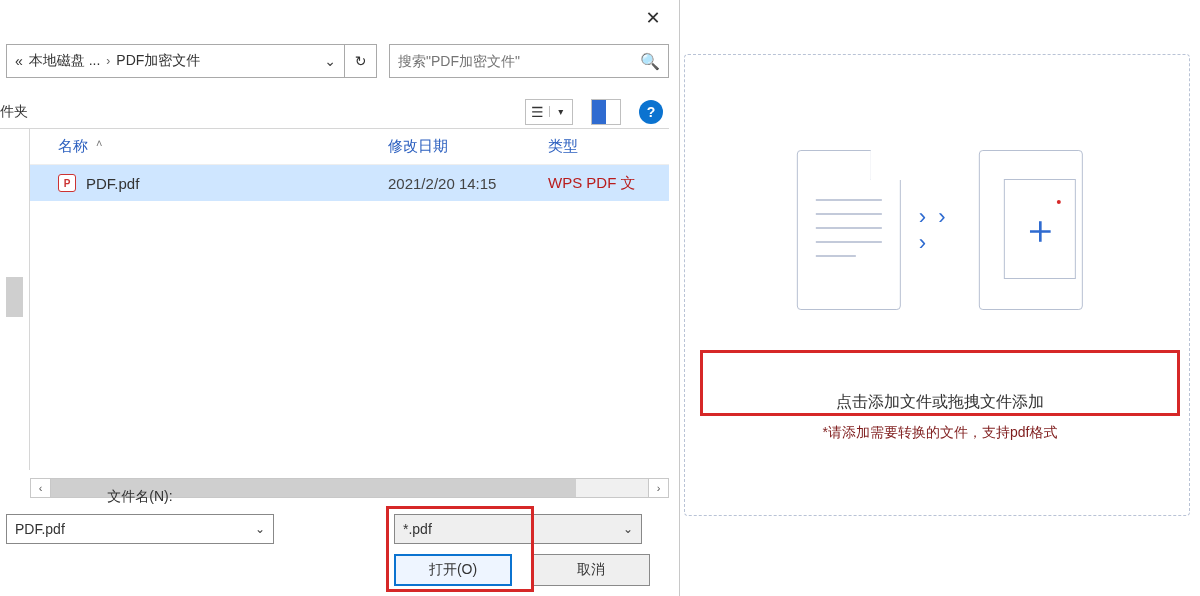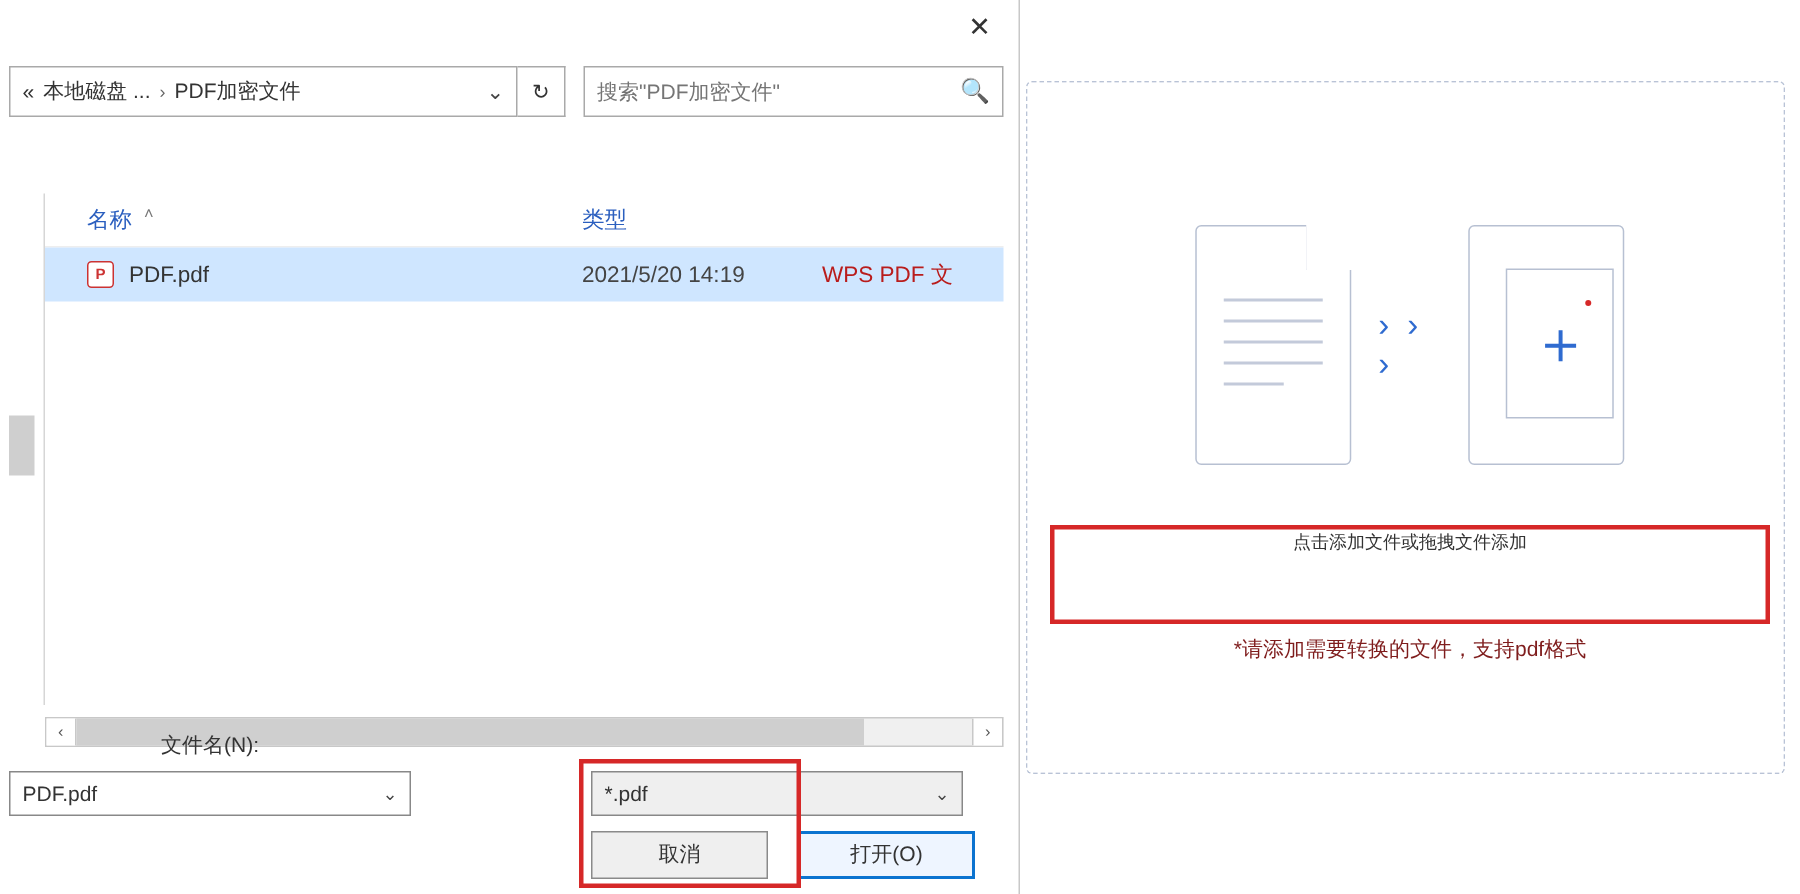--- a/index.html
+++ b/index.html
@@ -401,6 +401,19 @@
     </div>
   </div>
 
+  <div class="toolbar-row">
+    <span class="left-label">件夹</span>
+    <span class="spacer"></span>
+    <span class="tool-ic view-split">
+      <div>☰</div>
+      <div class="vdd">▾</div>
+    </span>
+    <span class="preview-btn">
+      <span class="half on"></span>
+        <span class="half"></span>
+    </span>
+    <span class="help-ic">?</span>
+  </div>
 
   <div class="body-row">
     <div class="nav-gutter"></div>

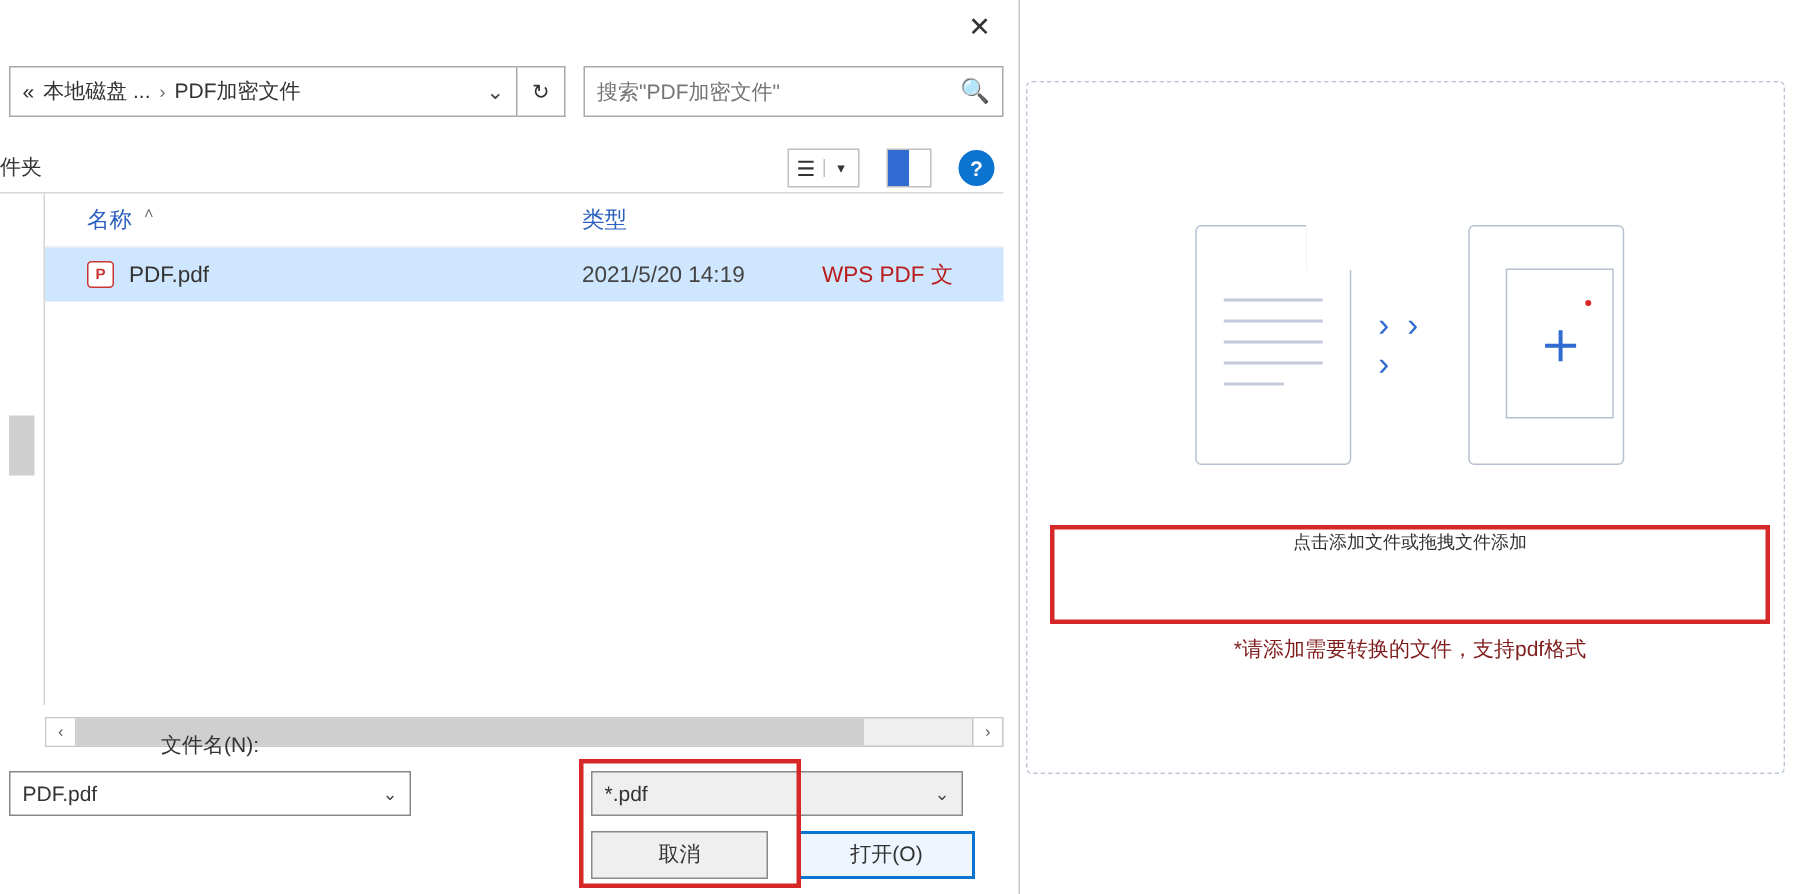--- a/index.html
+++ b/index.html
@@ -423,6 +423,7 @@
           <span>名称</span>
           <span class="asc">˄</span>
         </span>
+        <span class="col-date">修改日期</span>
         <span class="col-type">类型</span>
       </div>
 

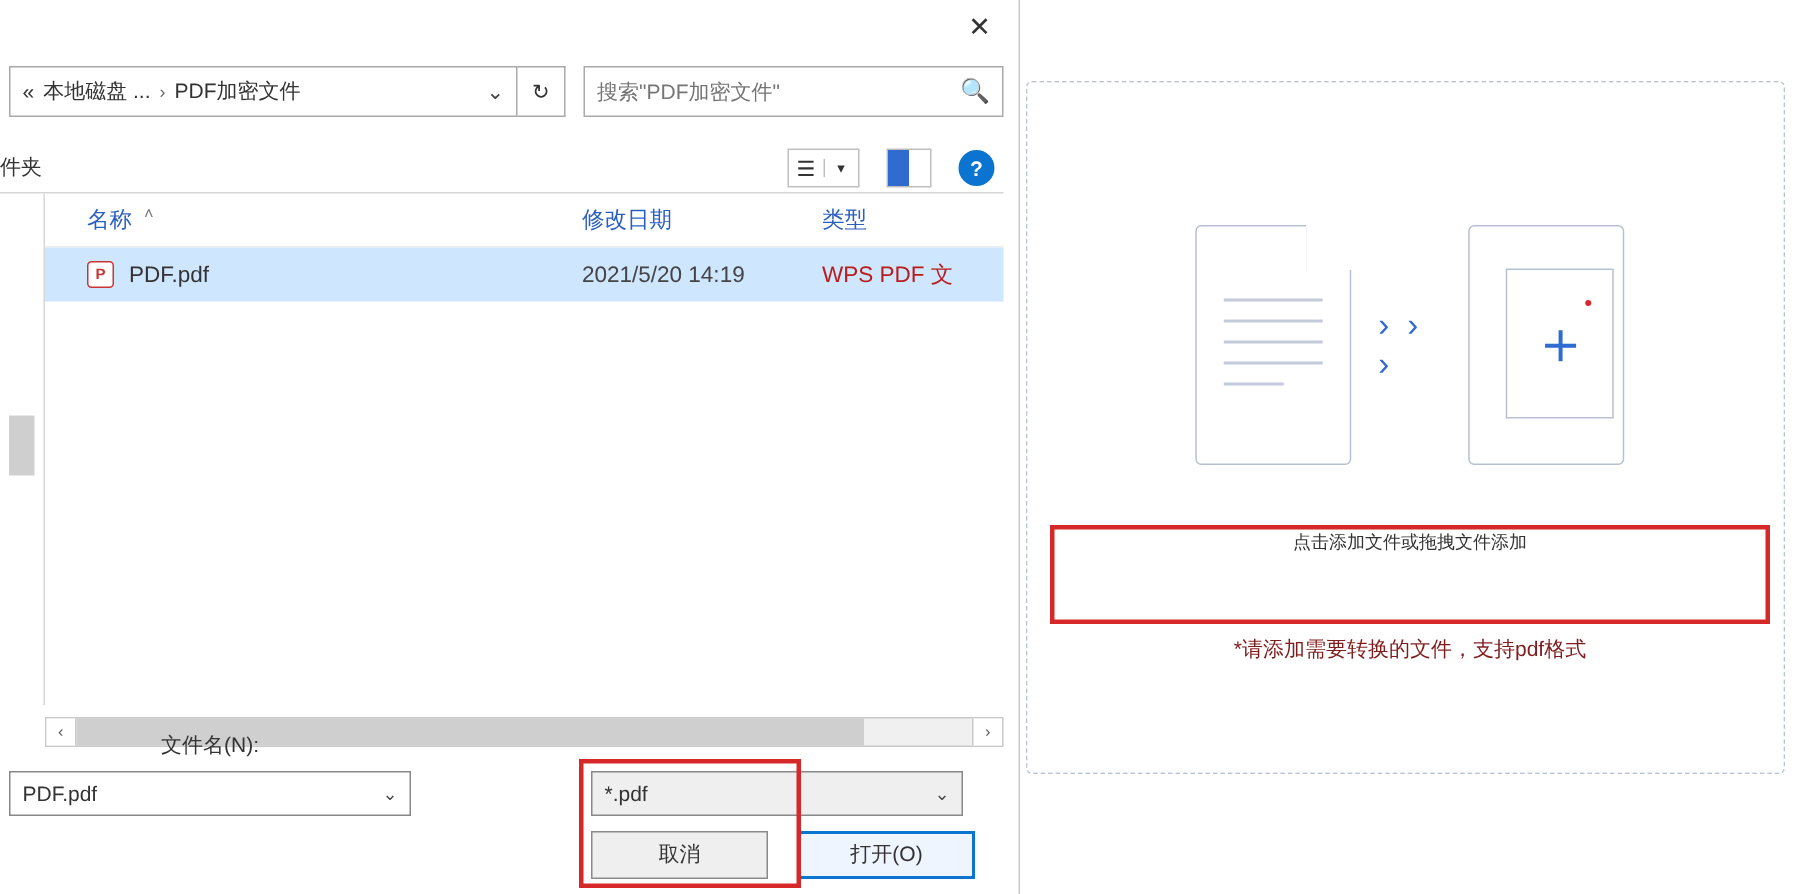--- a/index.html
+++ b/index.html
@@ -432,7 +432,7 @@
           <span class="pdf-ic">P</span>
           <span>PDF.pdf</span>
         </span>
-        <span class="c-date">2021/5/20 14:19</span>
+        <span class="c-date">2021/2/20 14:15</span>
         <span class="c-type">WPS PDF 文</span>
       </div>
     </div>

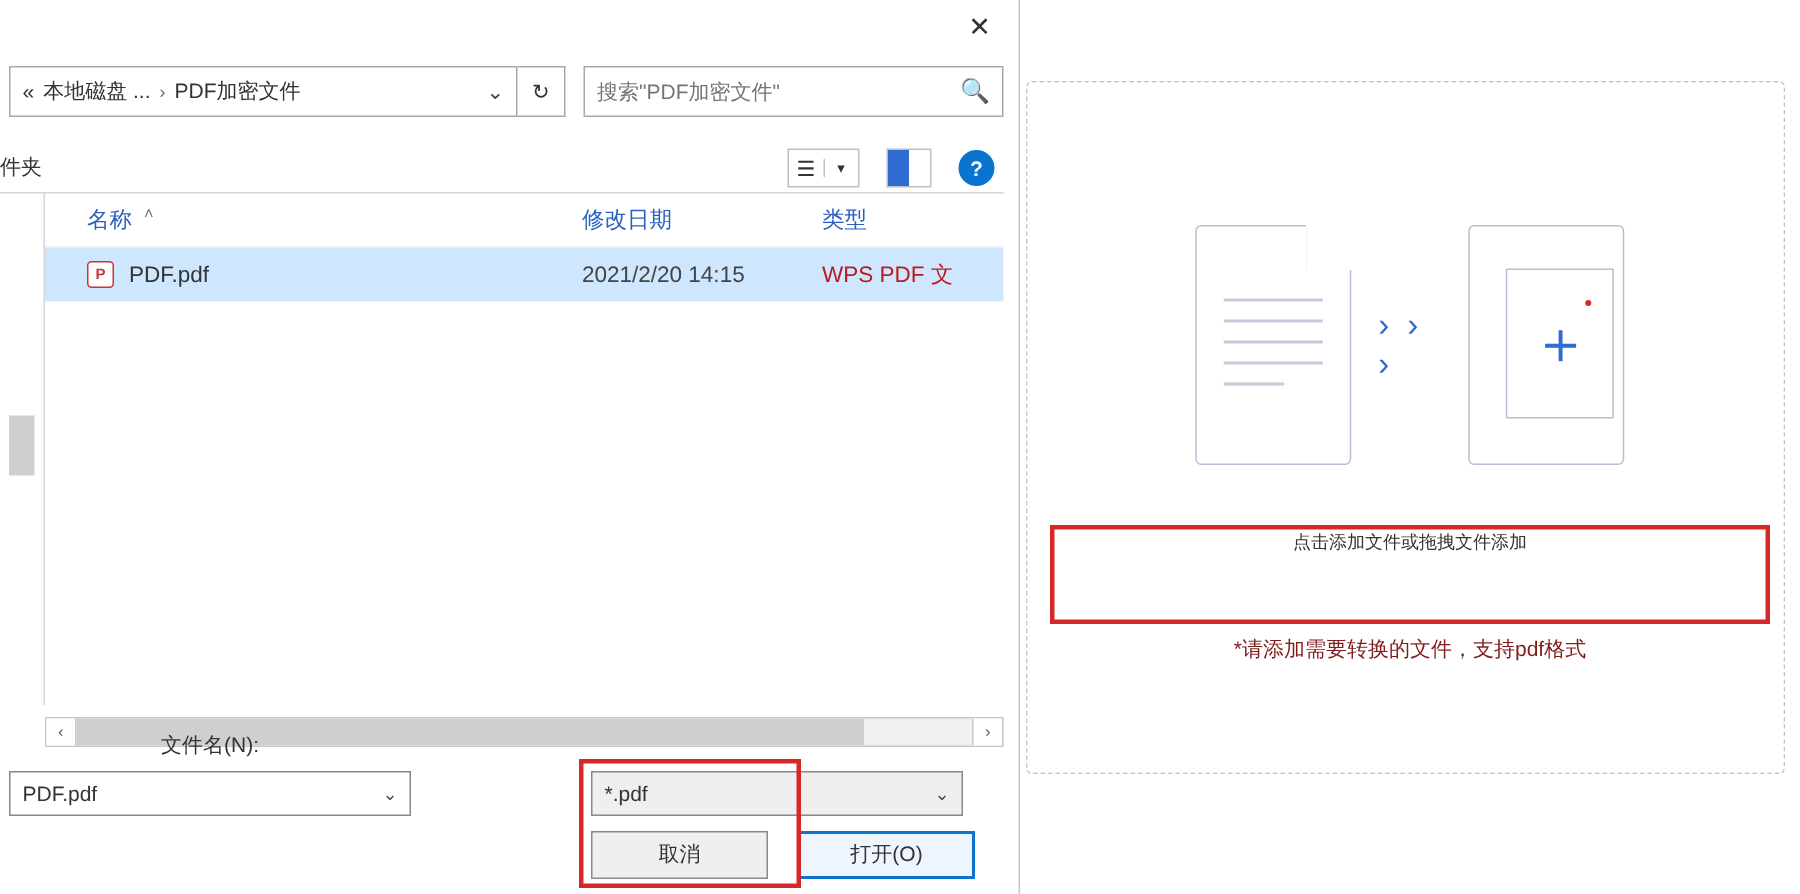--- a/index.html
+++ b/index.html
@@ -366,8 +366,8 @@
     left: 20px; right: 20px;
     height: 66px;
     border: 3px solid #d62828;
-    display:flex; align-items:flex-start; justify-content:center;
-    font-size: 12px;
+    display:flex; align-items:flex-end; justify-content:center;
+    font-size: 16px;
     background:#fff;
   }
   .dz-hint {

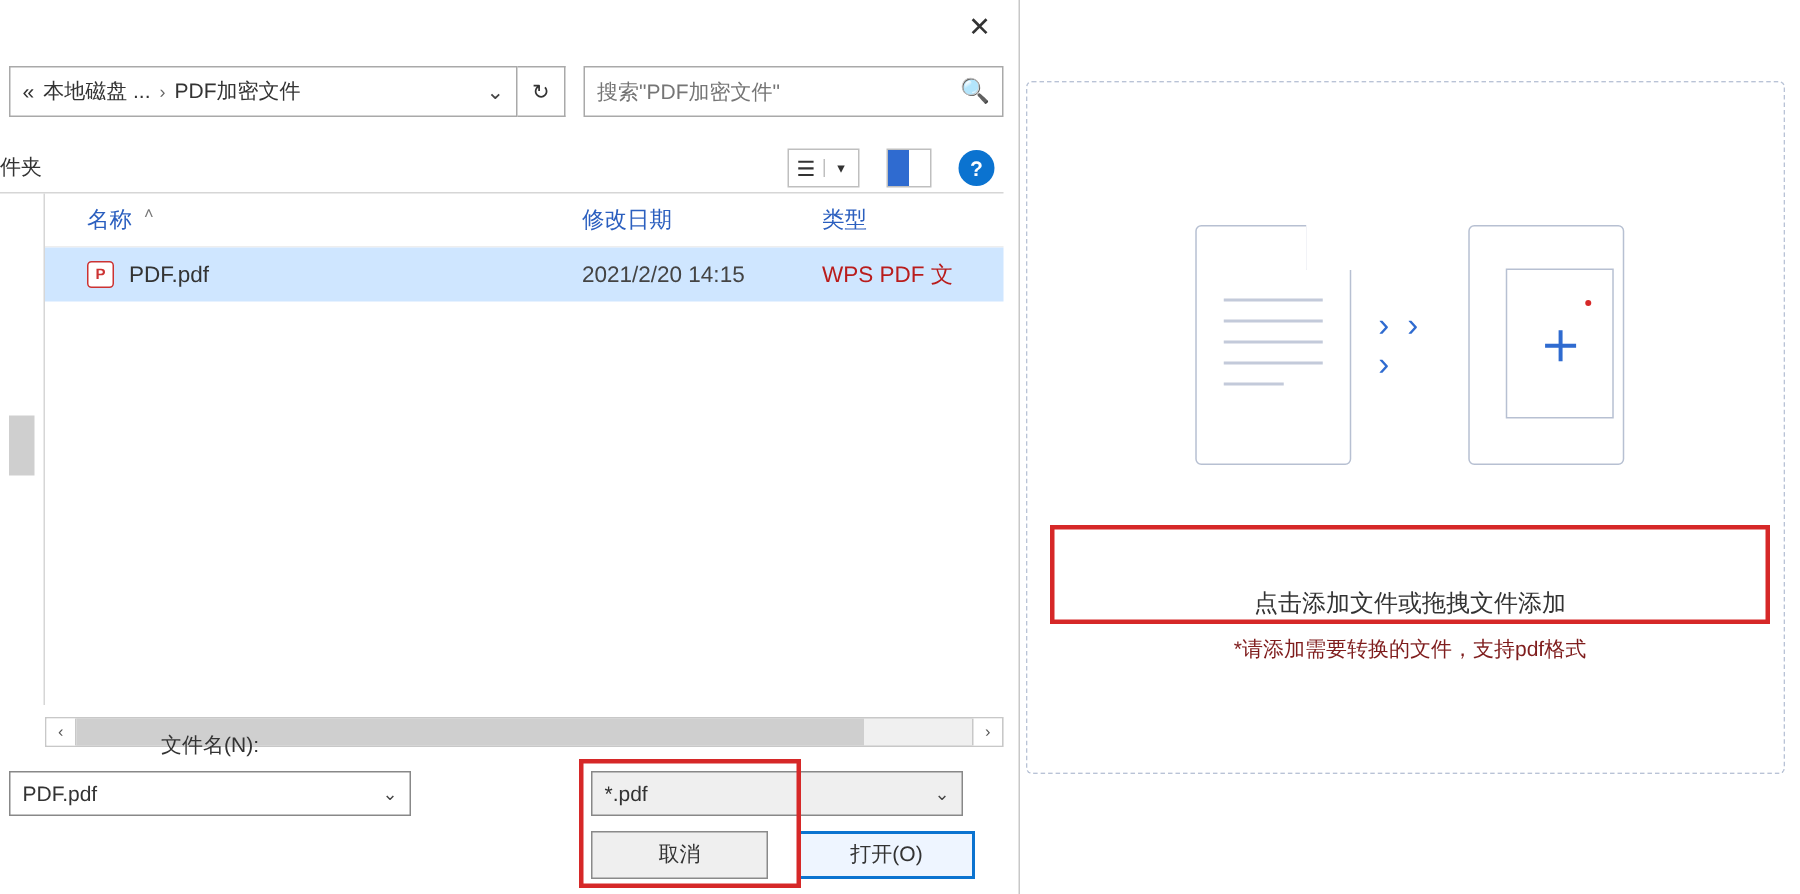--- a/index.html
+++ b/index.html
@@ -460,11 +460,11 @@
   </div>
 
   <div class="btn-row">
+    <div class="win-btn default">
+      <span>打开(O)</span>
+    </div>
     <div class="win-btn">
       <span>取消</span>
-    </div>
-    <div class="win-btn default">
-      <span>打开(O)</span>
     </div>
   </div>
 

